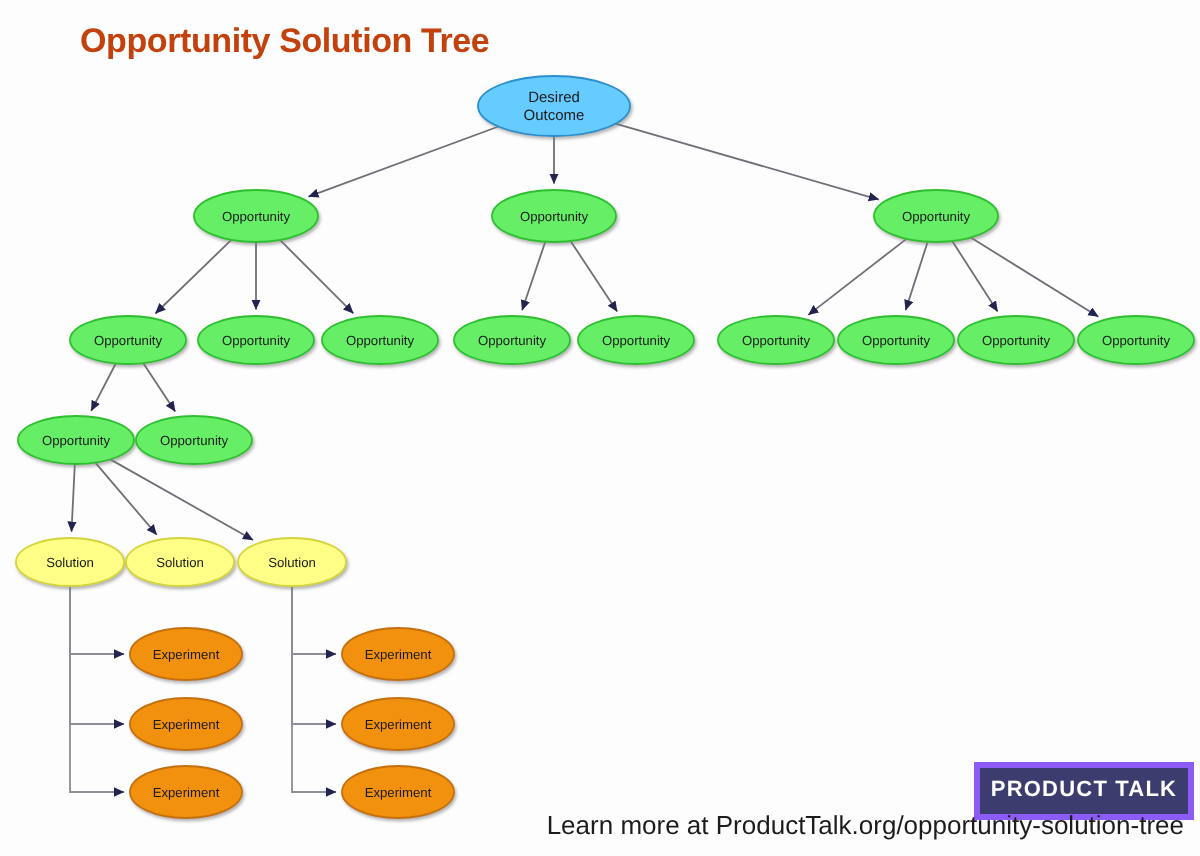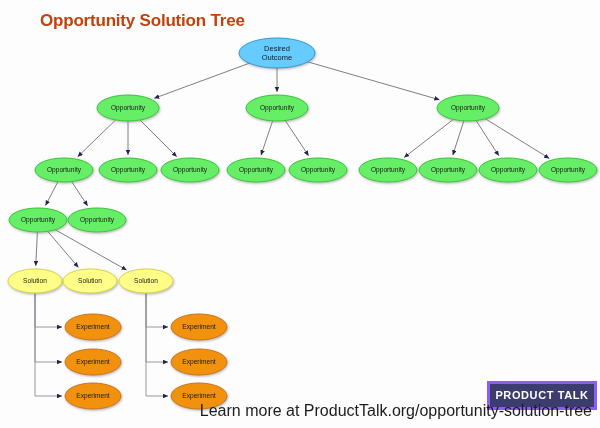--- a/index.html
+++ b/index.html
@@ -68,7 +68,7 @@
     position: absolute;
     right: 8px;
     bottom: 8px;
-    font-size: 16px;
+    font-size: 13px;
     color: #1c1c1c;
     white-space: nowrap;
   }

